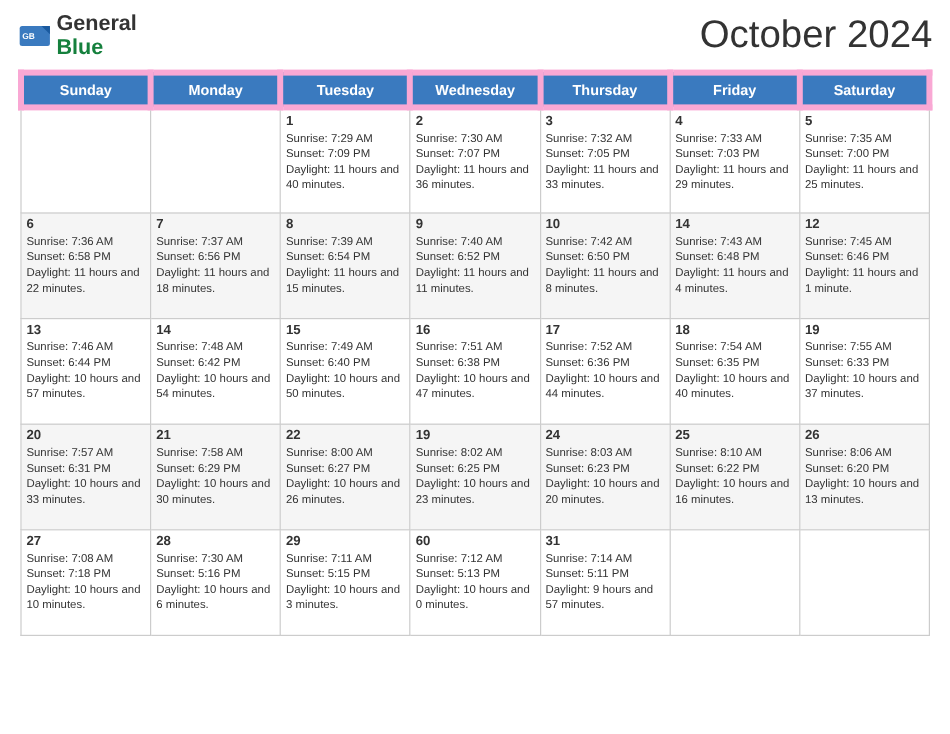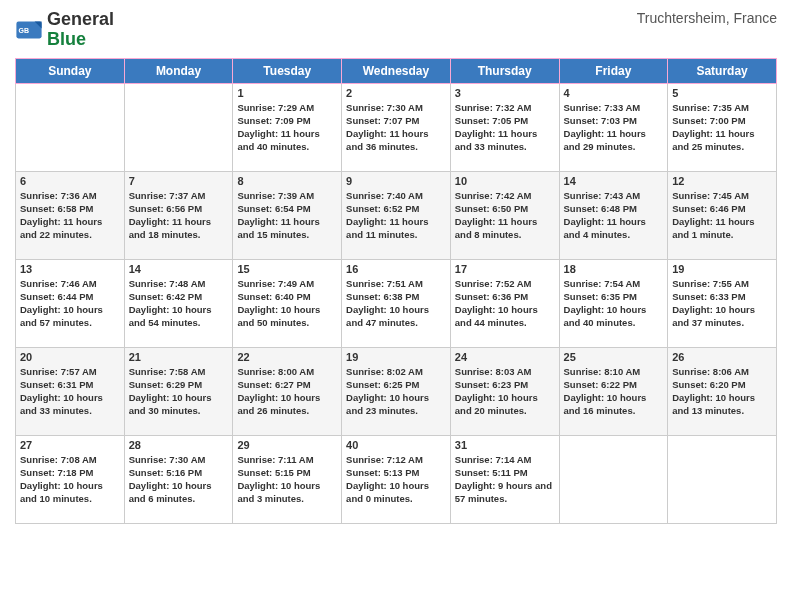--- a/index.html
+++ b/index.html
@@ -109,6 +109,7 @@
       </div>
     </div>
     <div class="title-block">
+      <div class="month-title">October 2024</div>
       <div class="location">Truchtersheim, France</div>
     </div>
   </div>

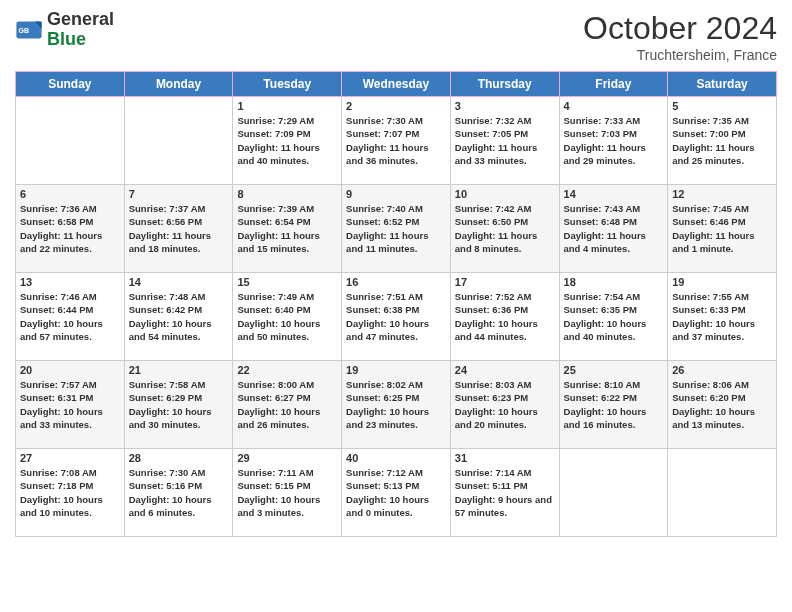--- a/index.html
+++ b/index.html
@@ -110,7 +110,6 @@
     </div>
     <div class="title-block">
       <div class="month-title">October 2024</div>
-      <div class="location">Truchtersheim, France</div>
     </div>
   </div>
 

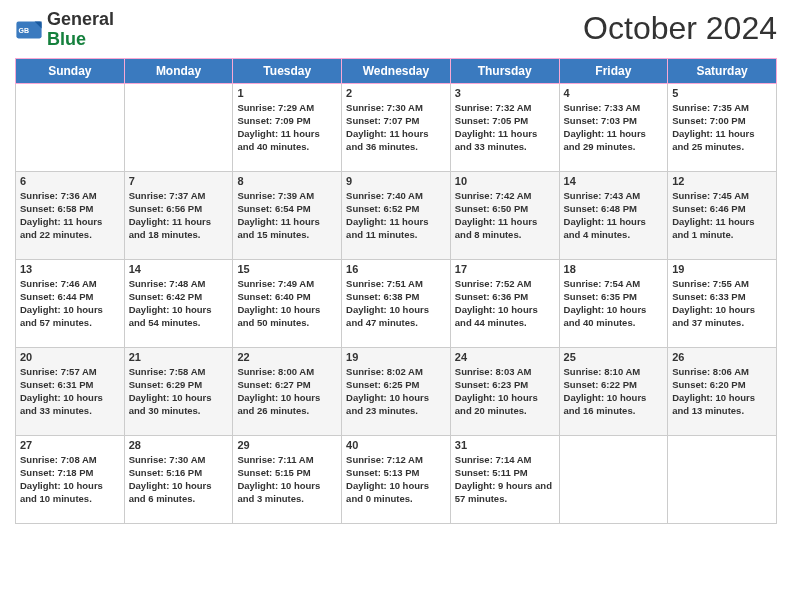--- a/index.html
+++ b/index.html
@@ -64,7 +64,7 @@
       padding: 5px 3px;
       font-size: 12px;
       font-weight: bold;
-      border: 1px solid #f9a8d4;
+      border: 5px solid #f9a8d4;
     }
     .calendar td {
       border: 1px solid #ccc;

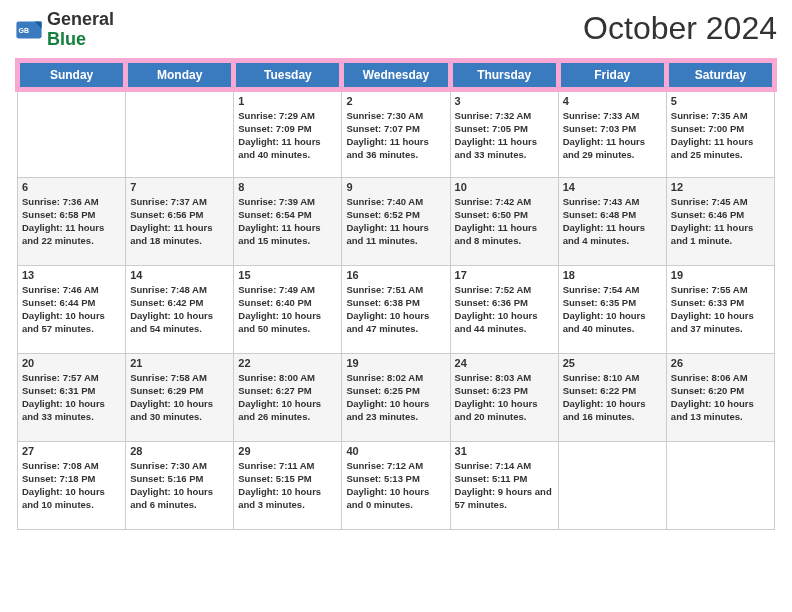--- a/index.html
+++ b/index.html
@@ -89,7 +89,6 @@
     }
     .day-info {
       line-height: 1.4;
-      font-weight: bold;
     }
   </style>
 </head>

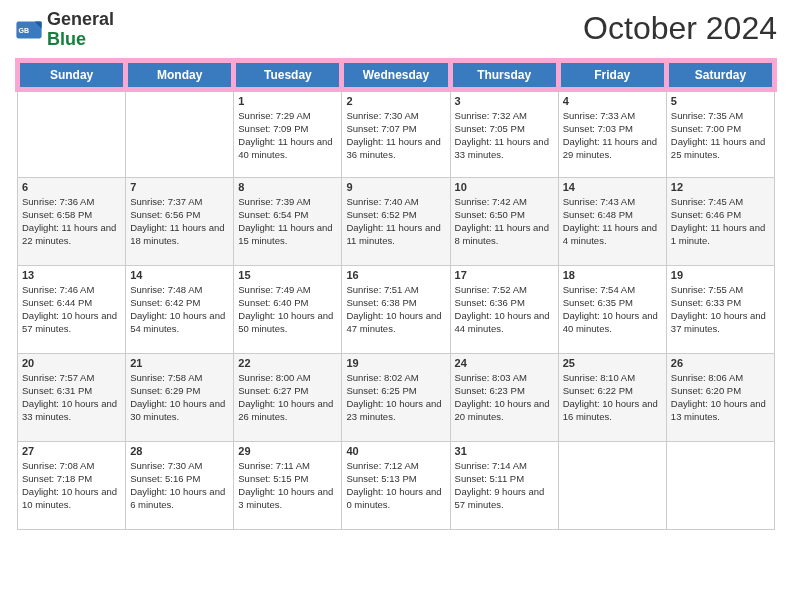--- a/index.html
+++ b/index.html
@@ -369,7 +369,7 @@
             </div>
           </td>
           <td>
-            <span class="day-number">40</span>
+            <span class="day-number">60</span>
             <div class="day-info">
               <div>Sunrise: 7:12 AM</div>
               <div>Sunset: 5:13 PM</div>

